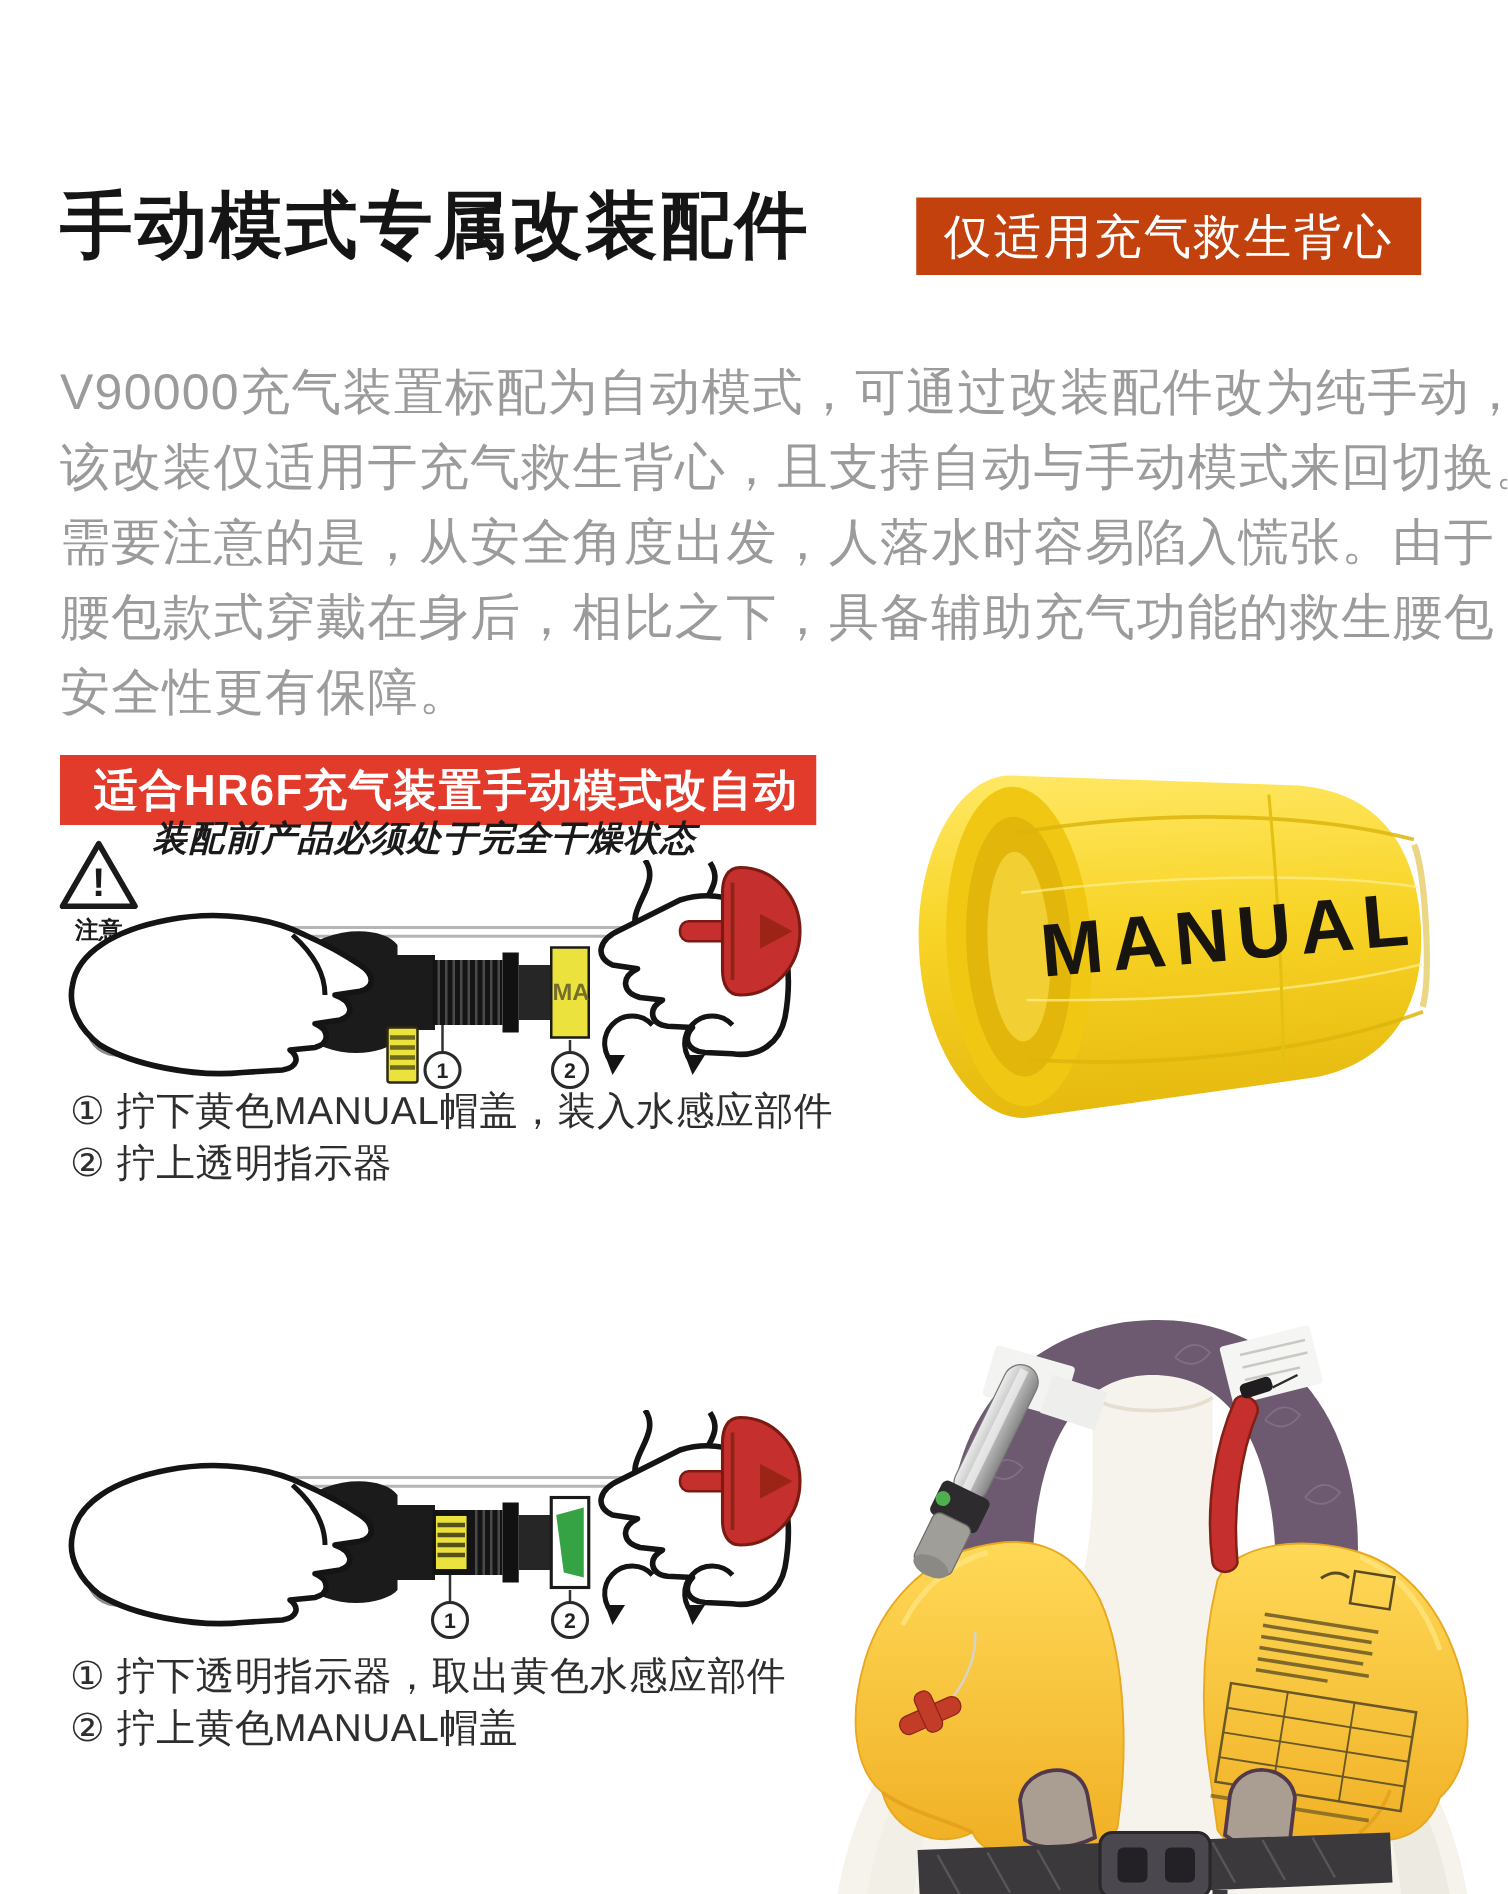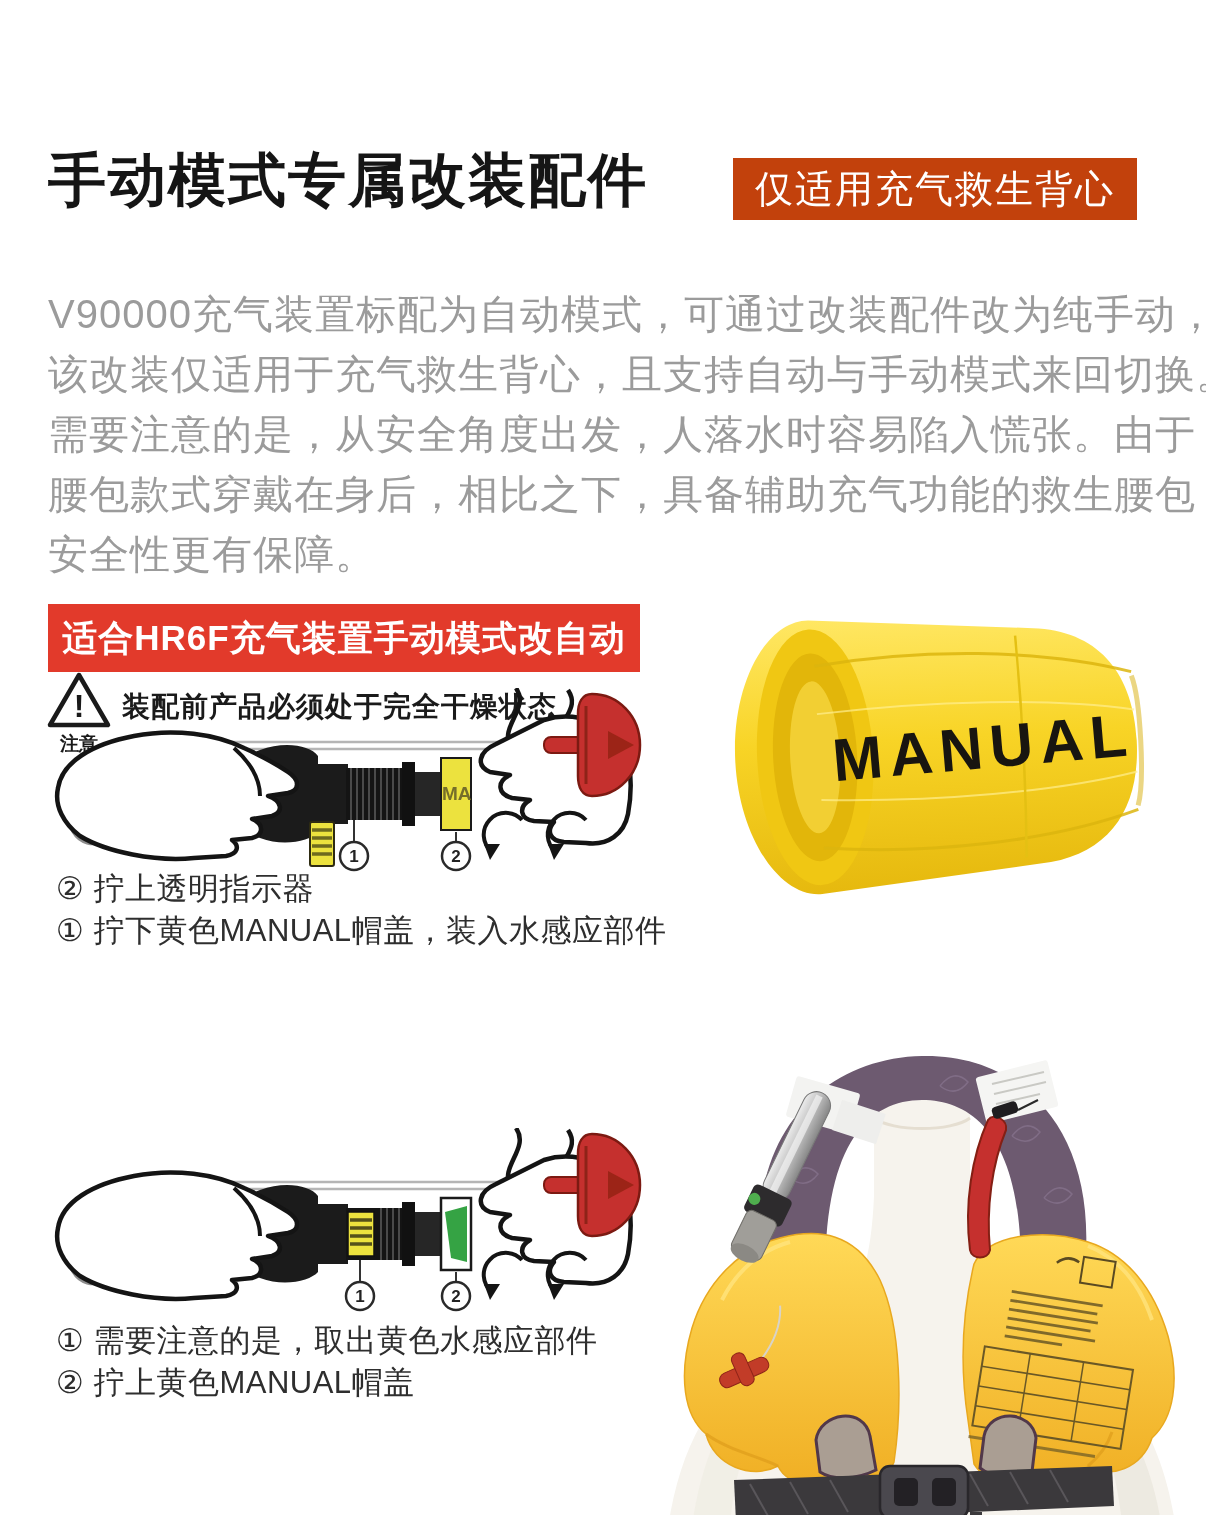--- a/index.html
+++ b/index.html
@@ -21,9 +21,9 @@
   .intro{left:48px;top:256px;color:#9b9b9b;font-size:40px;line-height:60px;letter-spacing:1px;}
   .intro div{white-space:nowrap;}
   .banner{
-    left:48px;width:592px;height:68px;background:#e23a2b;color:#fff;font-weight:700;
+    left:48px;width:592px;height:56px;background:#e23a2b;color:#fff;font-weight:700;
     font-size:35px;display:flex;align-items:center;justify-content:center;
-    letter-spacing:1px;white-space:nowrap;
+    letter-spacing:1px;white-space:nowrap;padding-left:13px;
   }
   #banner1{top:576px;}
   #banner2{top:1026px;}

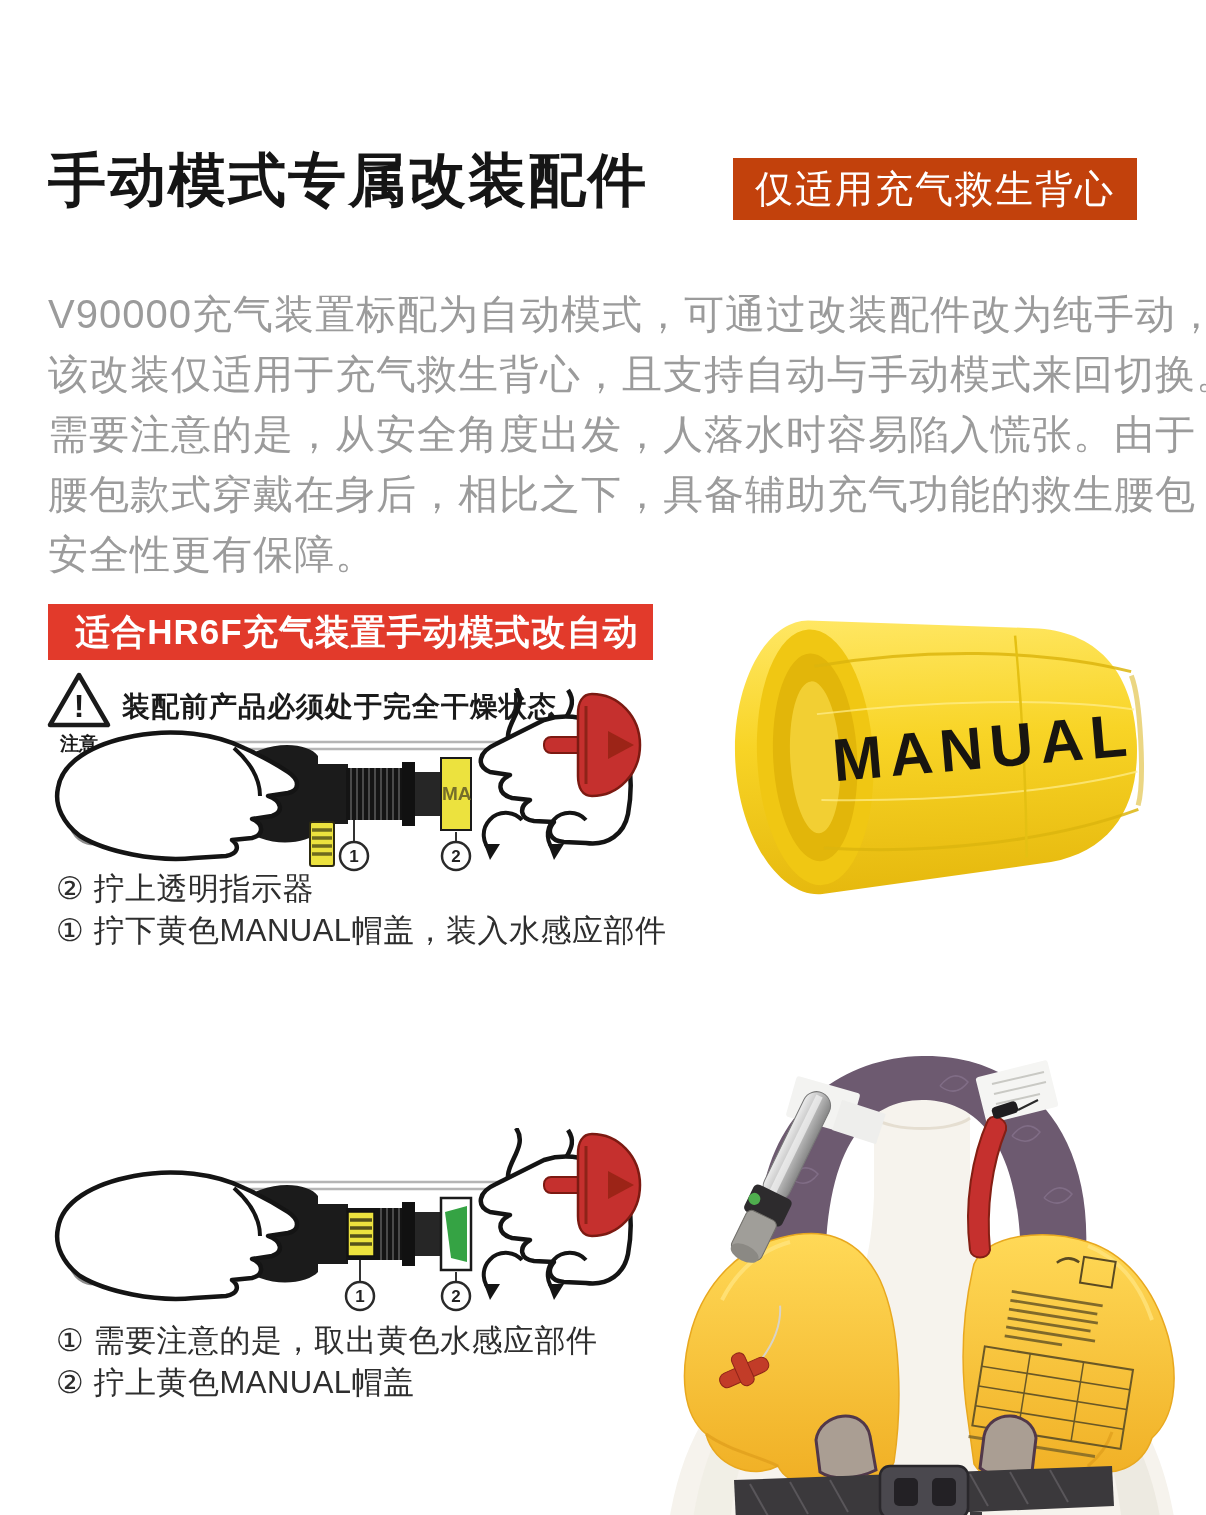--- a/index.html
+++ b/index.html
@@ -28,8 +28,8 @@
   #banner1{top:576px;}
   #banner2{top:1026px;}
   .warn-text{
-    left:122px;top:660px;font-size:28px;font-weight:700;color:#1a1a1a;
-    letter-spacing:1px;white-space:nowrap;
+    left:122px;top:624px;font-size:28px;font-weight:700;color:#1a1a1a;
+    letter-spacing:1px;white-space:nowrap;font-style:italic;
   }
   .steps{font-size:31px;color:#2e2e2e;line-height:42px;letter-spacing:0.5px;left:56px;}
   .steps div{white-space:nowrap;}

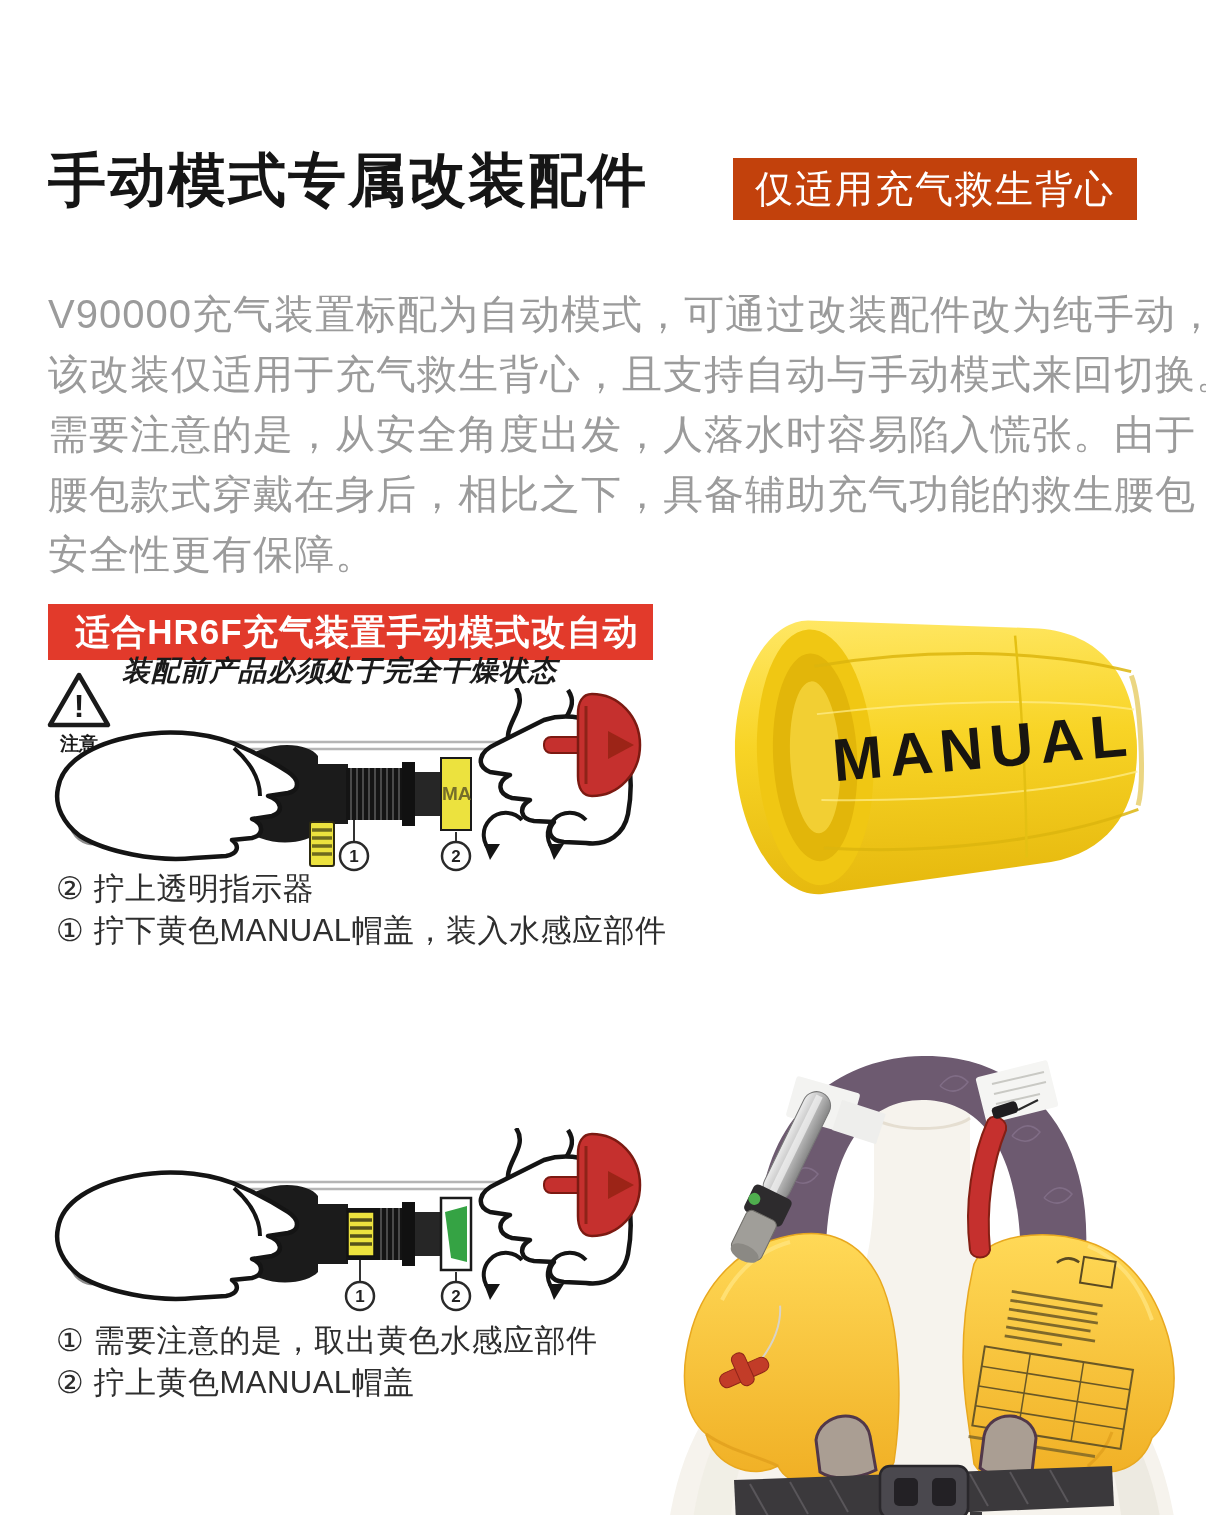--- a/index.html
+++ b/index.html
@@ -132,8 +132,8 @@
   </svg>
 
   <div class="abs steps" id="steps1">
+    <div>① 拧下黄色MANUAL帽盖，装入水感应部件</div>
     <div>② 拧上透明指示器</div>
-    <div>① 拧下黄色MANUAL帽盖，装入水感应部件</div>
   </div>
 
   <svg class="abs" style="left:715px;top:562px;" width="440" height="322" viewBox="0 0 440 322">

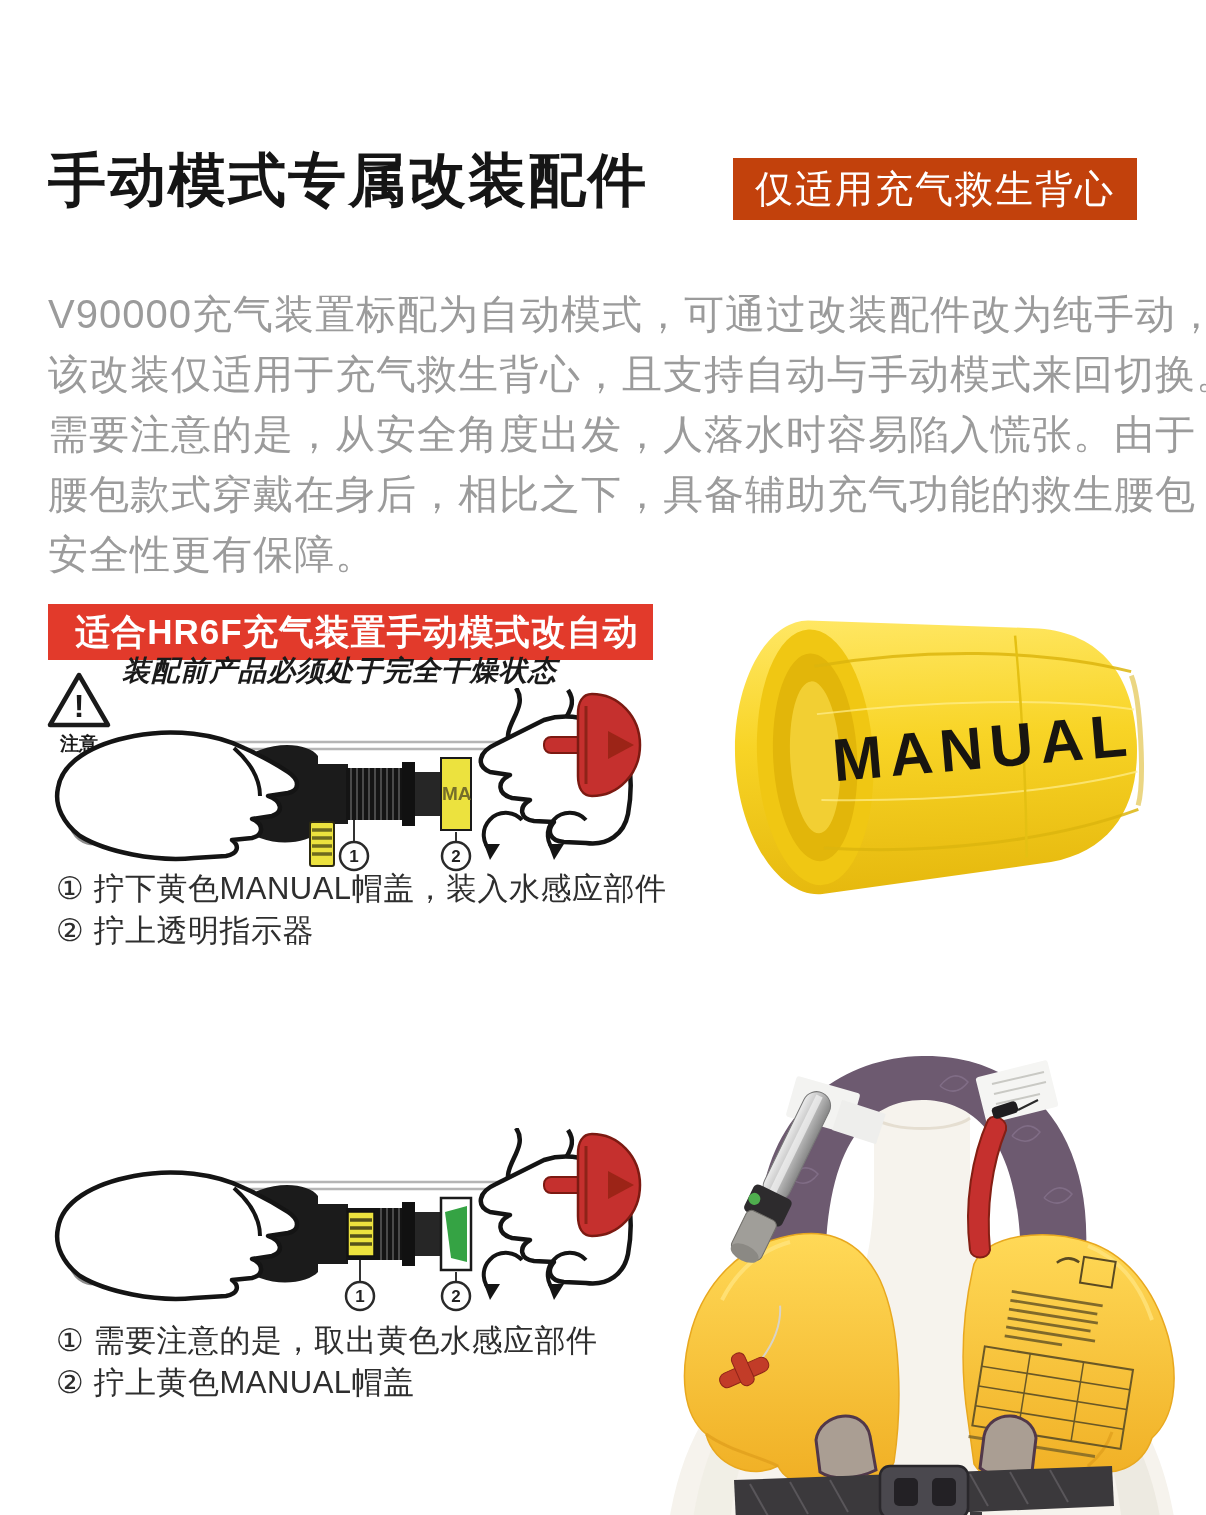--- a/index.html
+++ b/index.html
@@ -225,7 +225,7 @@
   </svg>
 
   <div class="abs steps" id="steps2">
-    <div>① 需要注意的是，取出黄色水感应部件</div>
+    <div>① 拧下透明指示器，取出黄色水感应部件</div>
     <div>② 拧上黄色MANUAL帽盖</div>
   </div>
 

